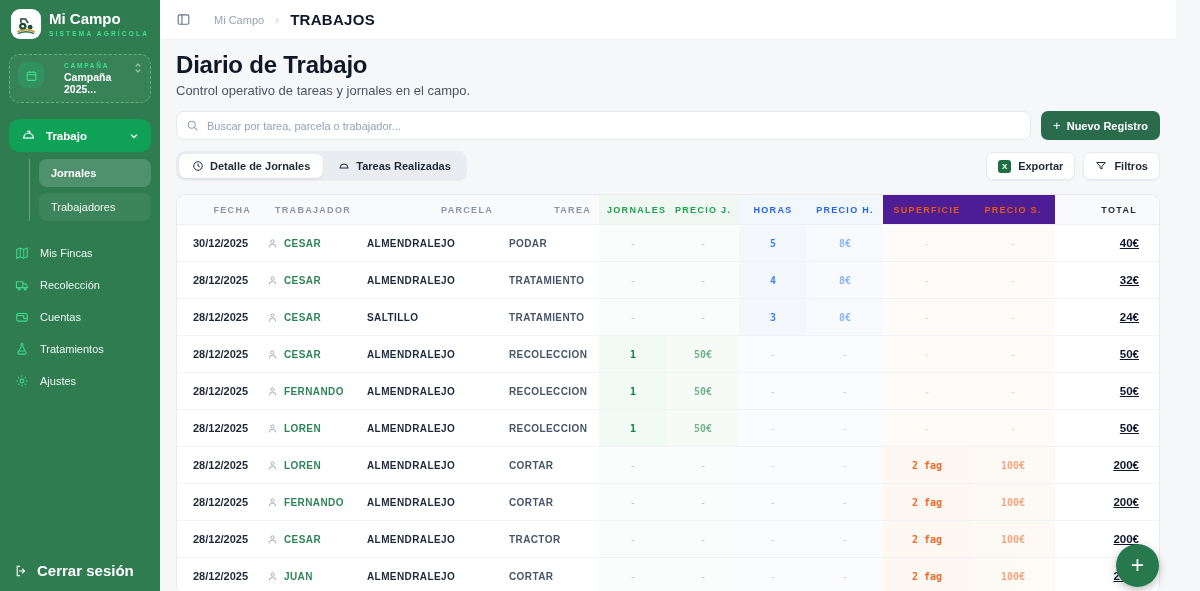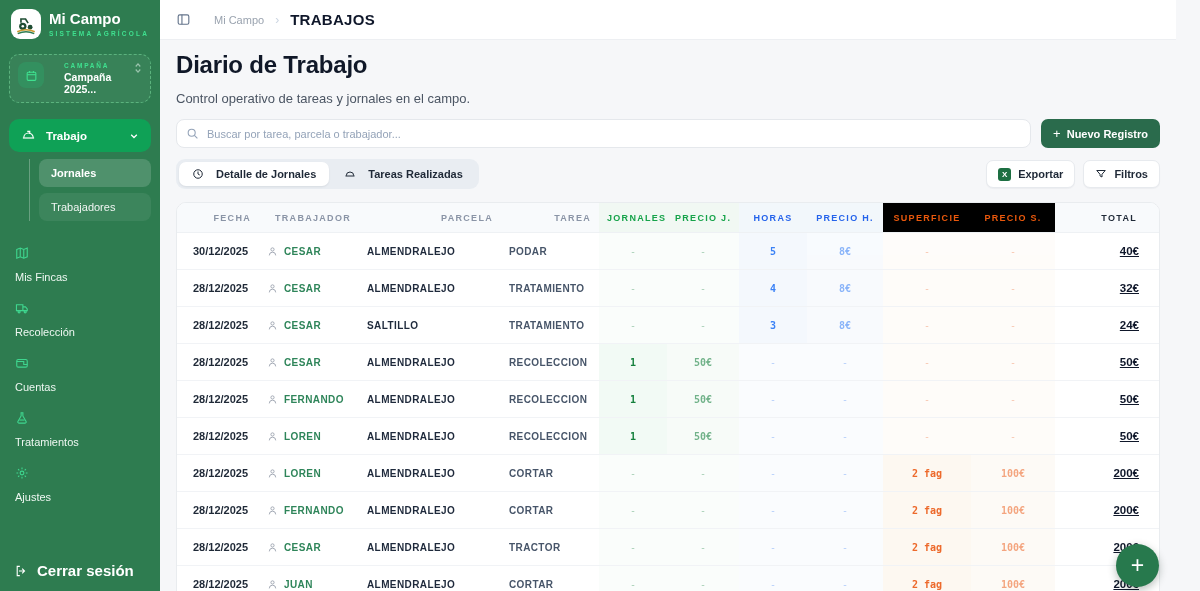--- a/index.html
+++ b/index.html
@@ -38,7 +38,7 @@
 
   .main { flex:1; padding:11px 16px 0; overflow:hidden; position:relative; }
   .page-title { font-size:24px; font-weight:800; color:#101828; letter-spacing:-.2px; }
-  .page-sub { font-size:13px; color:#4b5563; margin-top:12px; }
+  .page-sub { font-size:13px; color:#4b5563; margin-top:4px; }
 
   .search-row { display:flex; gap:10px; margin-top:13px; align-items:center; }
   .search-wrap { flex:1; position:relative; }

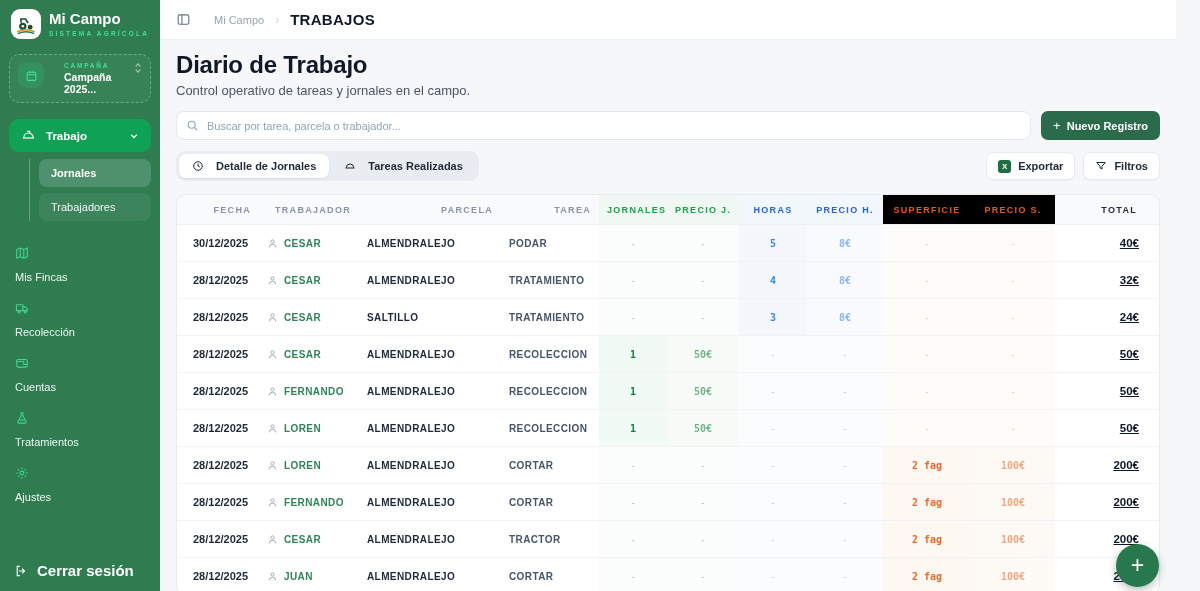--- a/index.html
+++ b/index.html
@@ -50,7 +50,7 @@
 
   .tabs-row { display:flex; margin-top:11px; align-items:center; }
   .tabs { display:inline-flex; background:#e9edf2; border-radius:9px; padding:3px; gap:2px; }
-  .tab { display:flex; align-items:center; gap:12px; padding:6px 13px; font-size:11px; font-weight:700; color:#1f2937; border-radius:7px; cursor:pointer; }
+  .tab { display:flex; align-items:center; gap:6px; padding:6px 13px; font-size:11px; font-weight:700; color:#1f2937; border-radius:7px; cursor:pointer; }
   .tab.active { background:#fff; box-shadow:0 1px 2px rgba(16,24,40,.08); }
   .right-actions { margin-left:auto; display:flex; gap:8px; }
   .btn-ghost { height:28px; background:#fff; border:1px solid #e7eaee; border-radius:7px; font-size:11px; font-weight:700; color:#1f2937; padding:0 11px; display:flex; align-items:center; gap:7px; cursor:pointer; box-shadow:0 1px 1px rgba(16,24,40,.04); font-family:"Liberation Sans",sans-serif; }

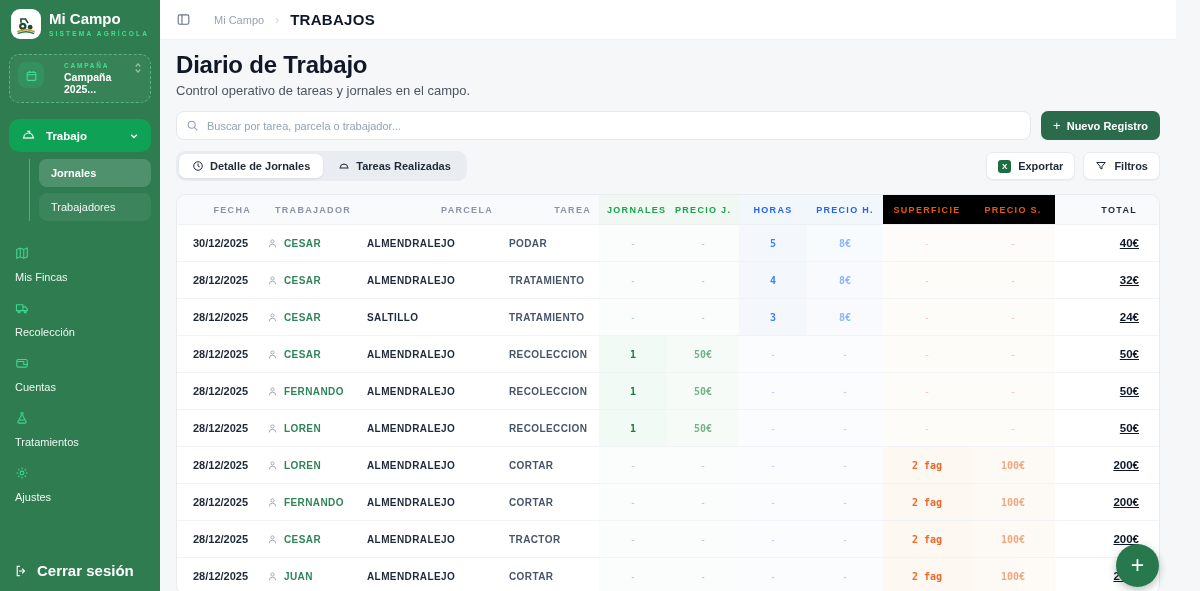--- a/index.html
+++ b/index.html
@@ -66,7 +66,7 @@
   tbody td { padding:11px 8px; border-top:1px solid #f1f3f6; white-space:nowrap; overflow:hidden; }
   tbody tr:first-child td { border-top:none; }
   .col-g { background:#f2faf5; } .col-b { background:#f4f8fd; } .col-o { background:#fdf8f1; }
-  th.col-g { background:#f1f8f3; } th.col-b { background:#f2f7fb; } th.col-o { background:#000000; }
+  th.col-g { background:#f1f8f3; } th.col-b { background:#f2f7fb; } th.col-o { background:#4c1d95; }
   .td-fecha { font-size:11px; font-weight:700; color:#1f2937; }
   .td-worker { font-size:10px; font-weight:700; color:#2f855a; letter-spacing:.4px; }
   .td-worker .wcell { display:flex; align-items:center; gap:6px; }

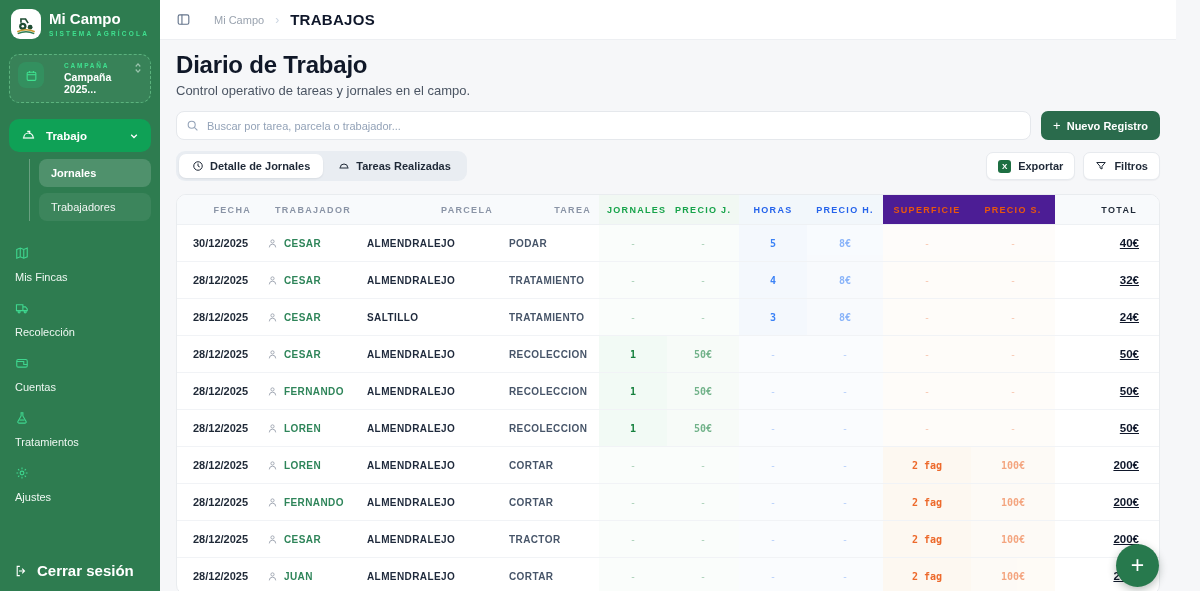--- a/index.html
+++ b/index.html
@@ -24,7 +24,7 @@
   .subitem.on { background:rgba(255,255,255,.16); font-weight:700; }
   .subitem.off { background:rgba(255,255,255,.07); font-weight:500; color:rgba(255,255,255,.92); }
   .nav-list { margin-top:16px; display:flex; flex-direction:column; }
-  .nav-item { display:flex; gap:11px; padding:9px 15px; font-size:11px; color:#eef7f1; cursor:pointer;flex-direction:column; }
+  .nav-item { display:flex; align-items:center; gap:11px; padding:9px 15px; font-size:11px; color:#eef7f1; cursor:pointer; }
   .nav-item svg { flex-shrink:0; }
   .logout { margin-top:auto; display:flex; align-items:center; gap:9px; padding:12px 14px; font-size:15px; font-weight:700; color:#fff; cursor:pointer; }
   .ig { color:#3fd68f; }

